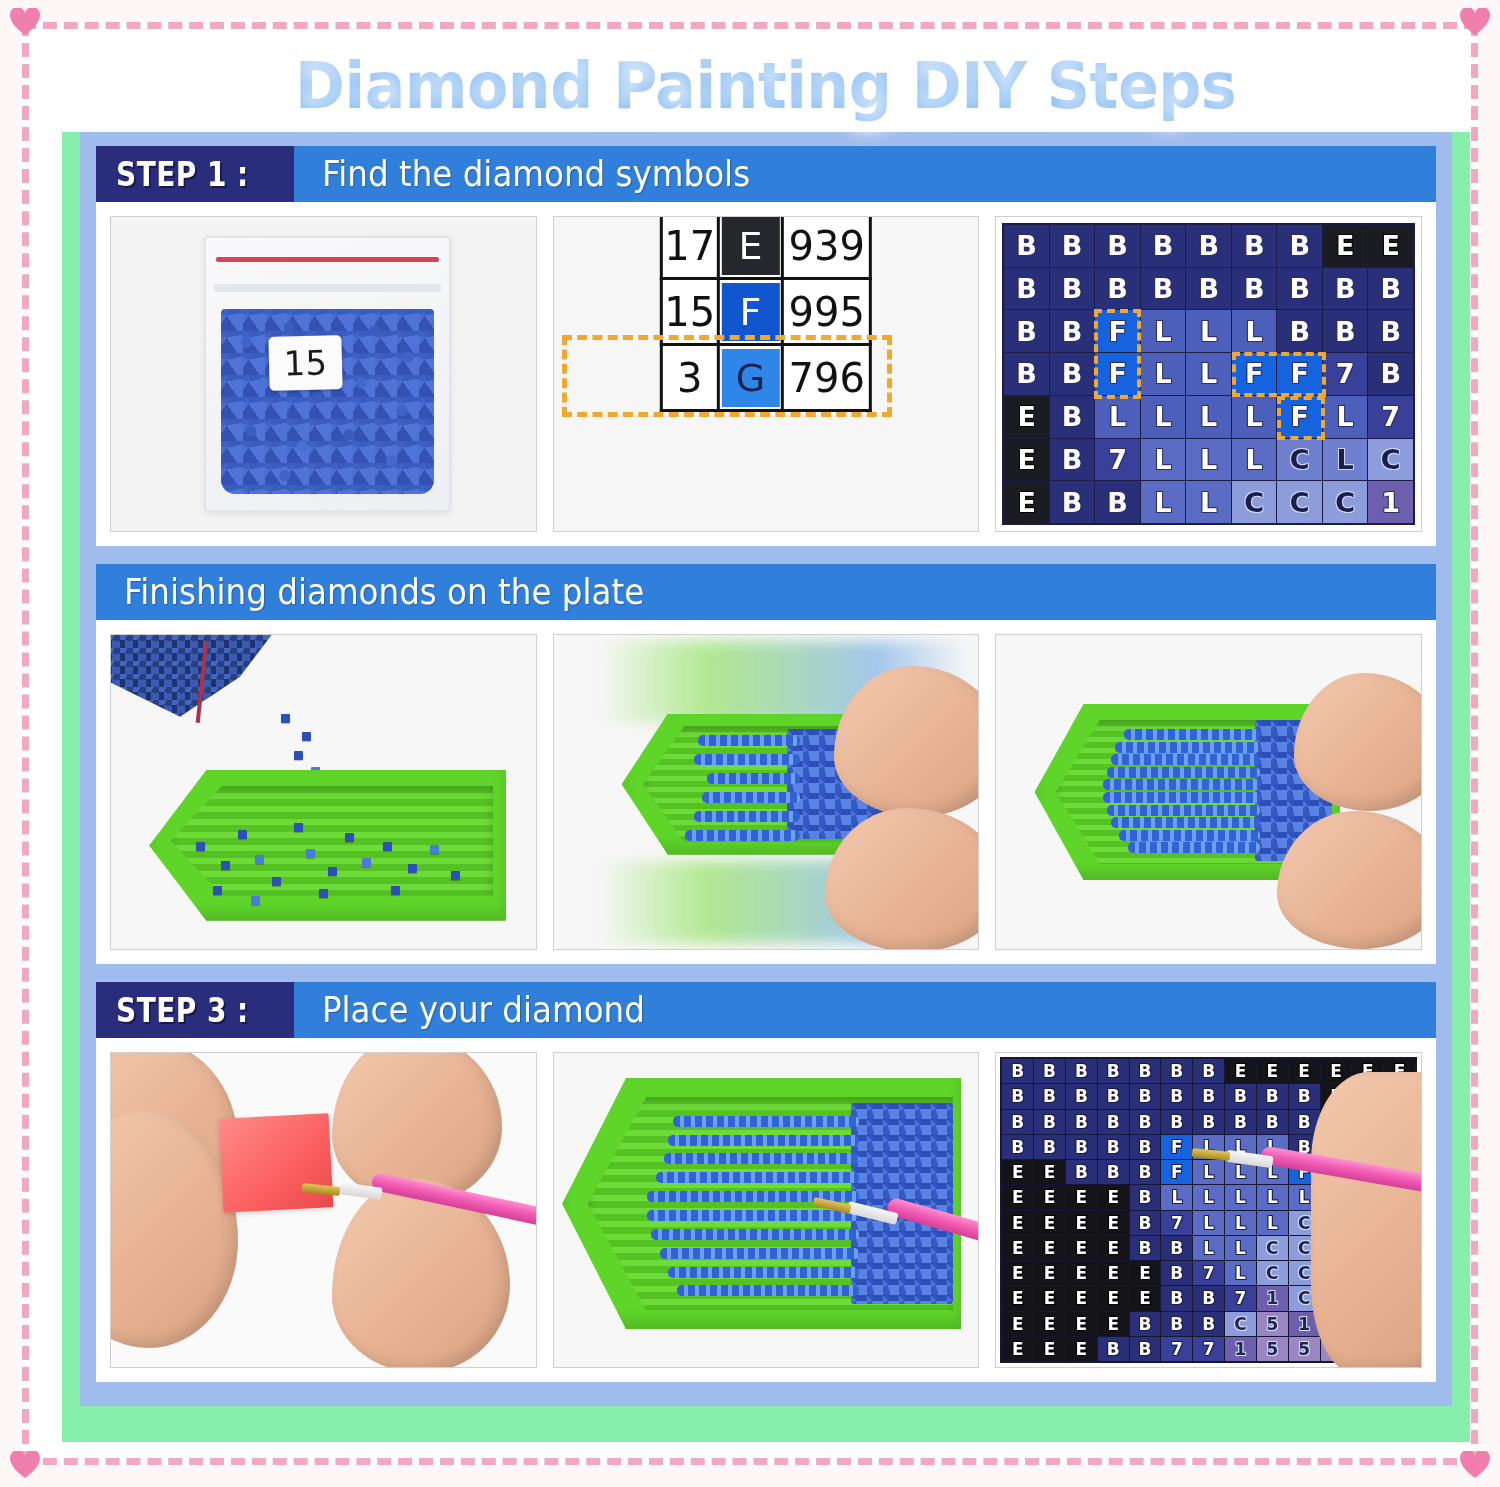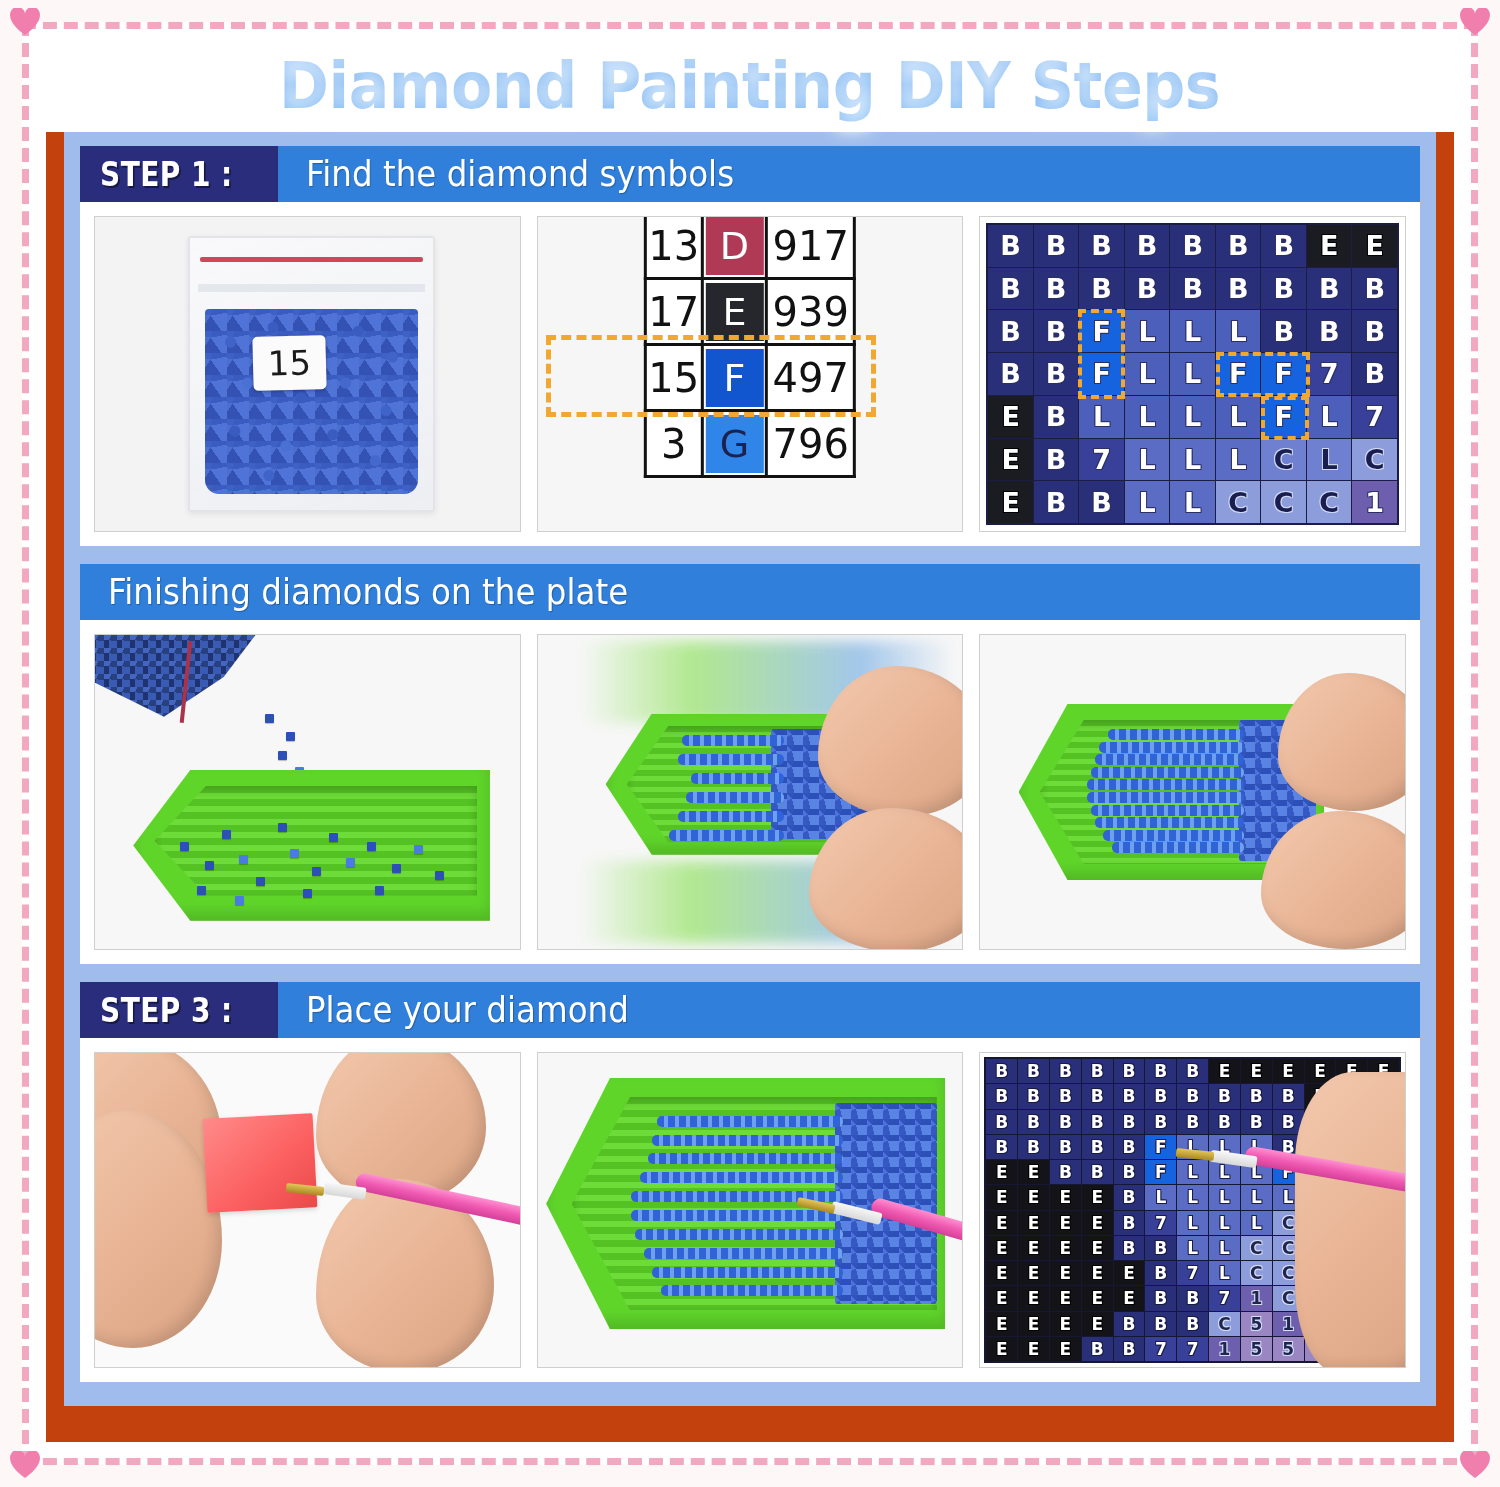--- a/index.html
+++ b/index.html
@@ -42,9 +42,9 @@
   
   .page {
     position: absolute;
-    left: 46px; top: 40px;
+    left: 62px; top: 40px;
     width: 1408px; height: 1402px;
-    background: #c2410c;
+    background: #86efac;
   }
 
   

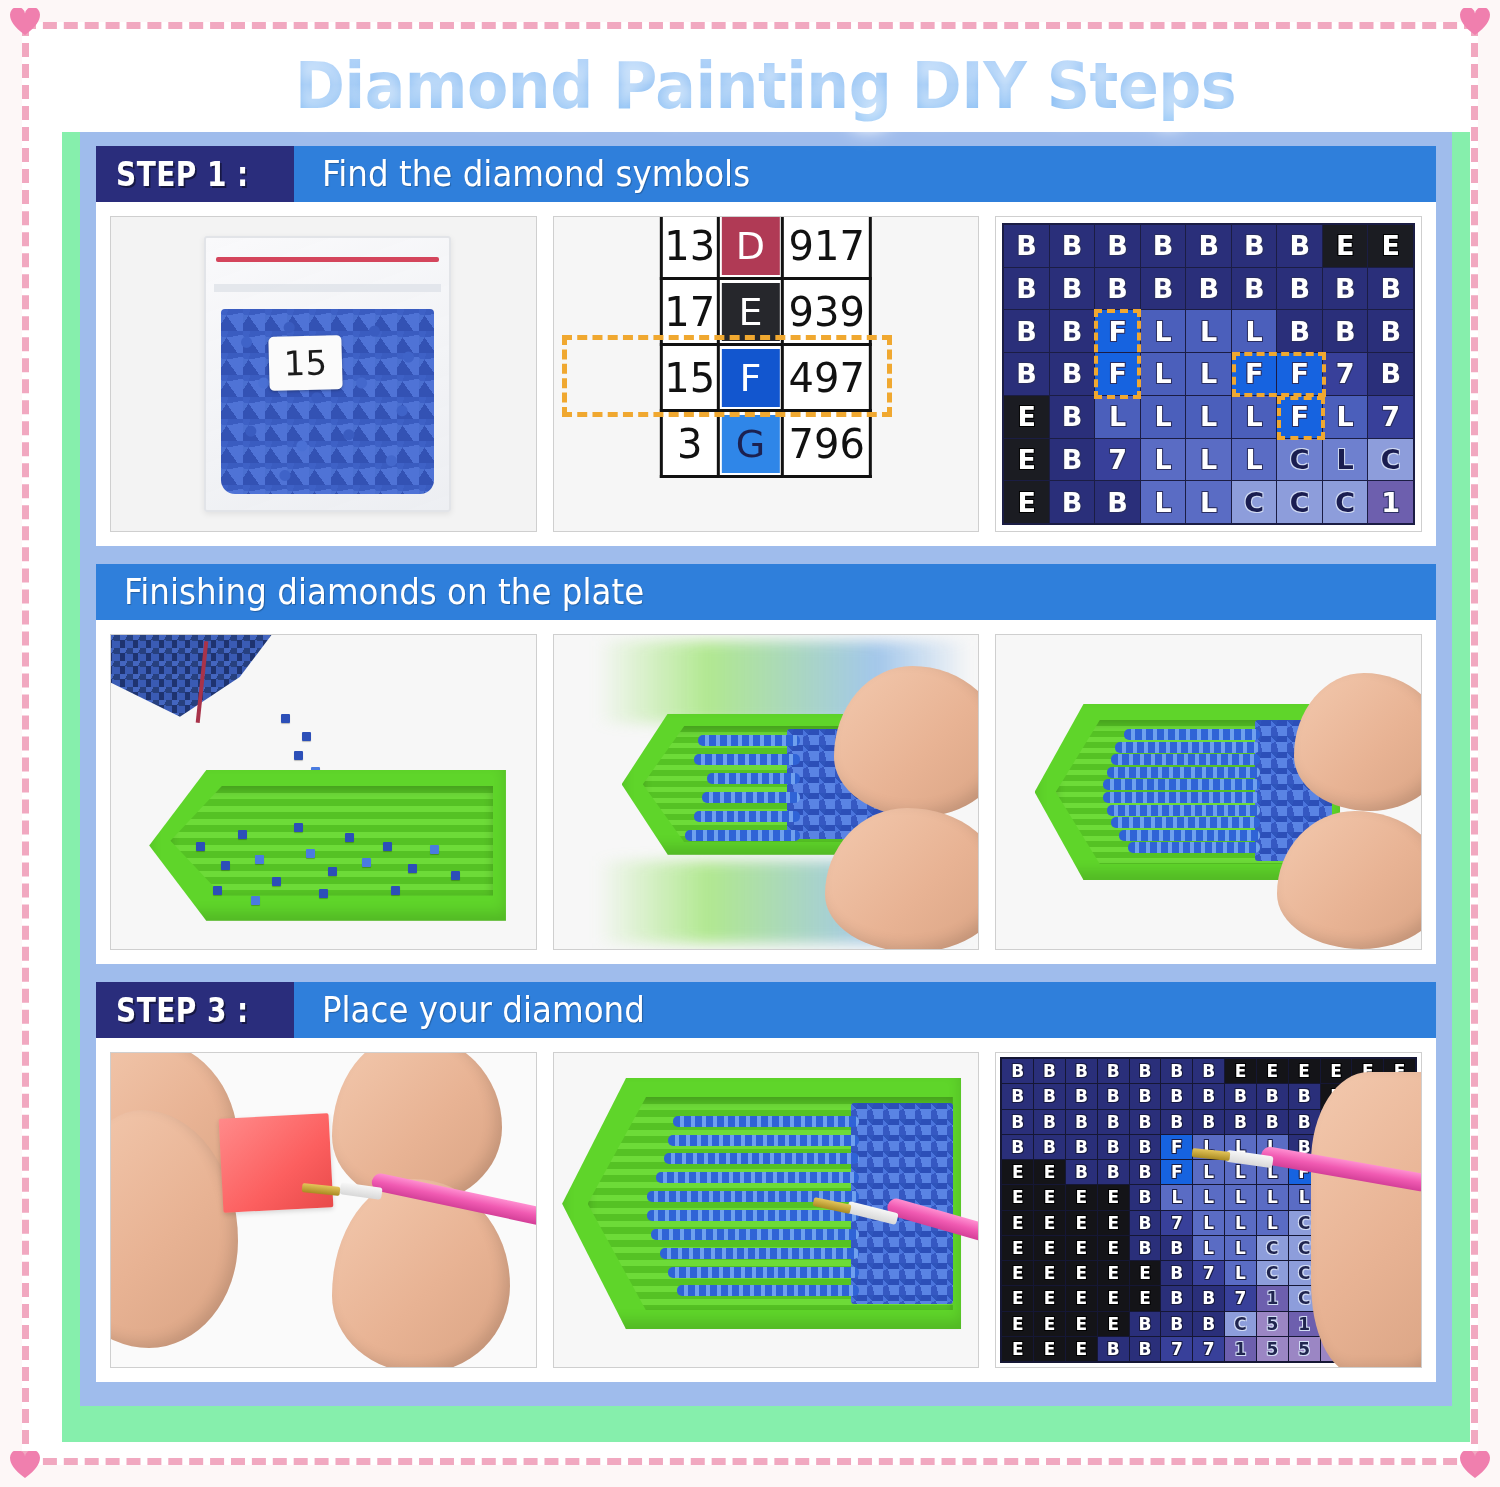--- a/index.html
+++ b/index.html
@@ -399,11 +399,6 @@
         <div class="photo legend-photo">
           <table class="legend-table">
             <tbody id="legend-body">
-                <tr>
-                  <td class="c-idx">13</td>
-                  <td class="c-sym"><span class="sym-chip" style="background: rgb(176, 58, 85); color: rgb(255, 255, 255);">D</span></td>
-                  <td class="c-code">917</td>
-                </tr>
                 <tr>
                   <td class="c-idx">17</td>
                   <td class="c-sym"><span class="sym-chip" style="background: rgb(38, 39, 44); color: rgb(255, 255, 255);">E</span></td>

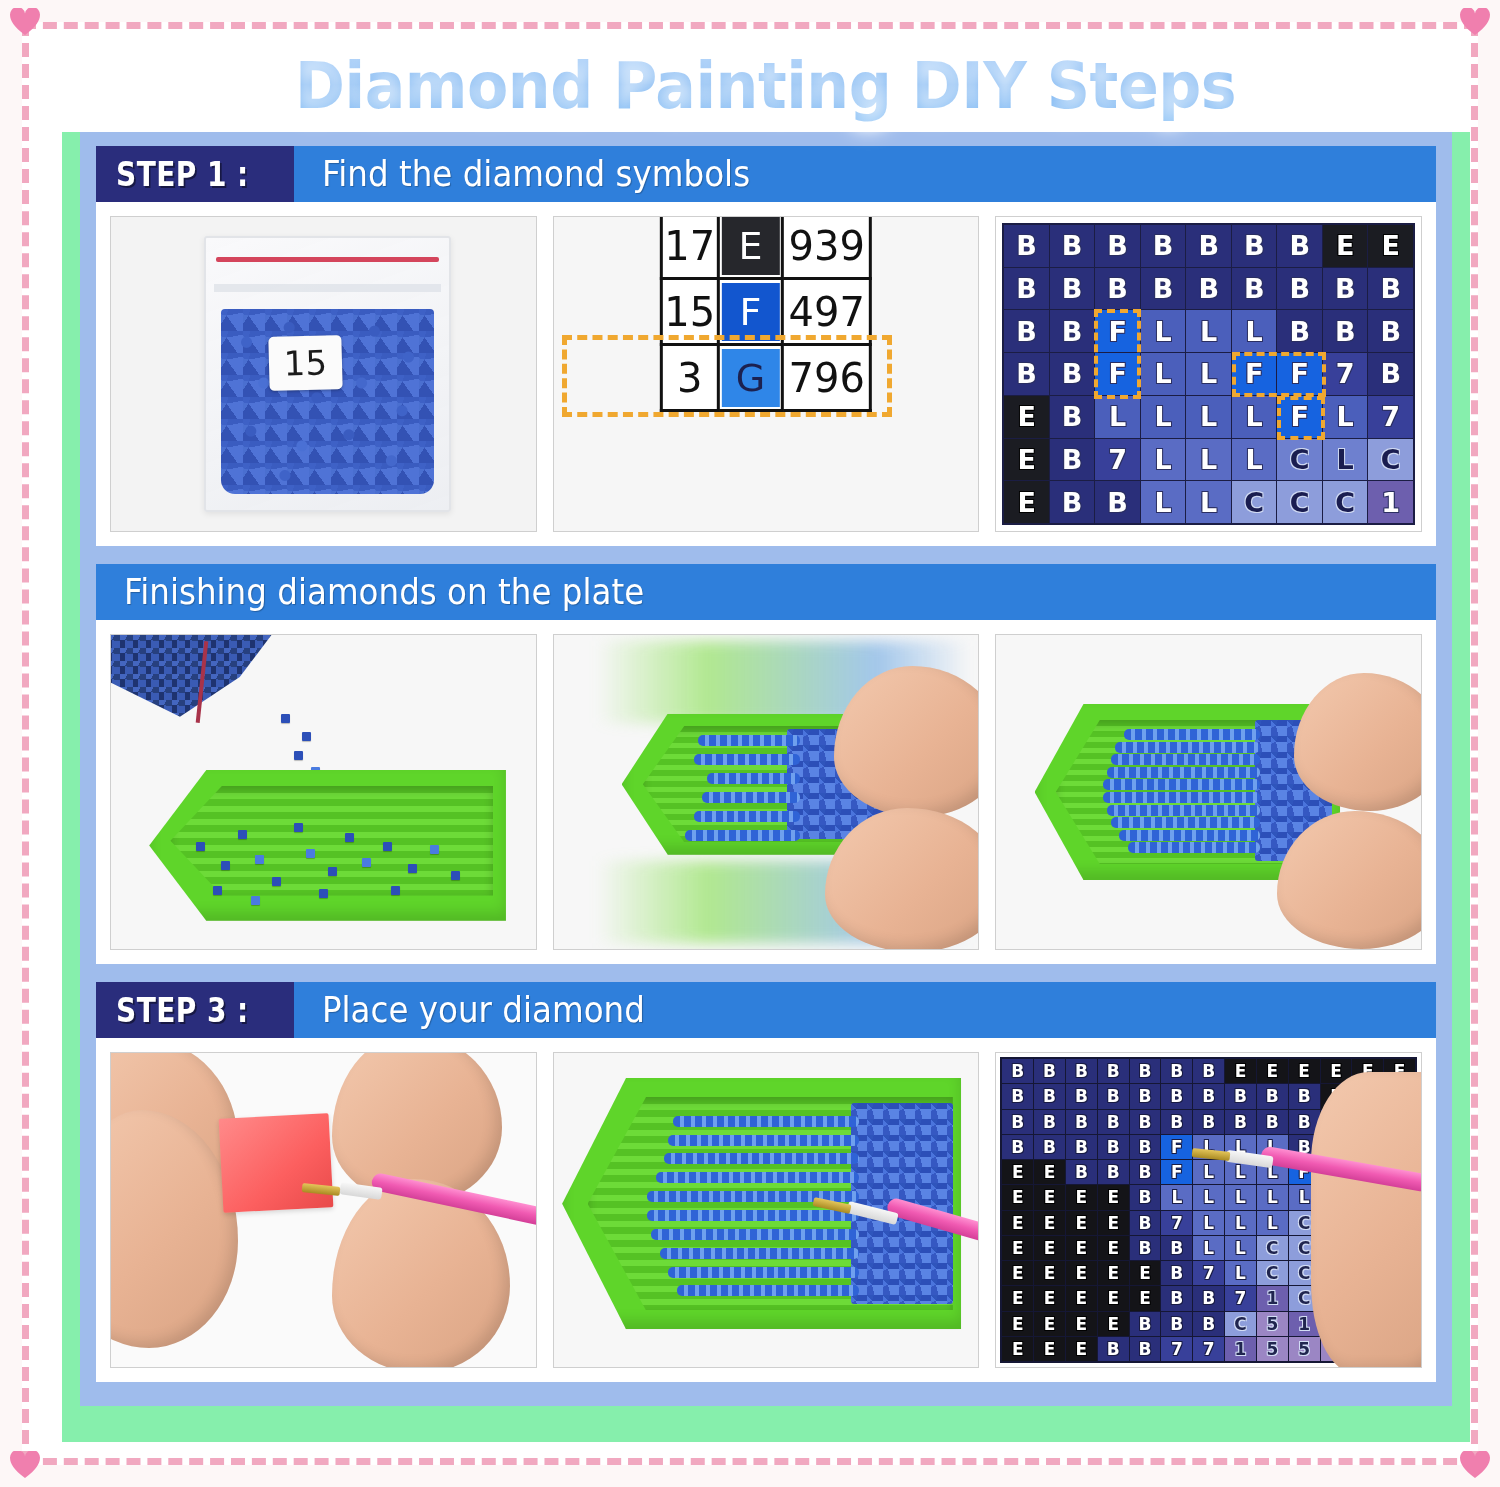--- a/index.html
+++ b/index.html
@@ -407,7 +407,7 @@
                 <tr>
                   <td class="c-idx">15</td>
                   <td class="c-sym"><span class="sym-chip" style="background: rgb(18, 86, 207); color: rgb(255, 255, 255);">F</span></td>
-                  <td class="c-code">497</td>
+                  <td class="c-code">995</td>
                 </tr>
                 <tr>
                   <td class="c-idx">3</td>

